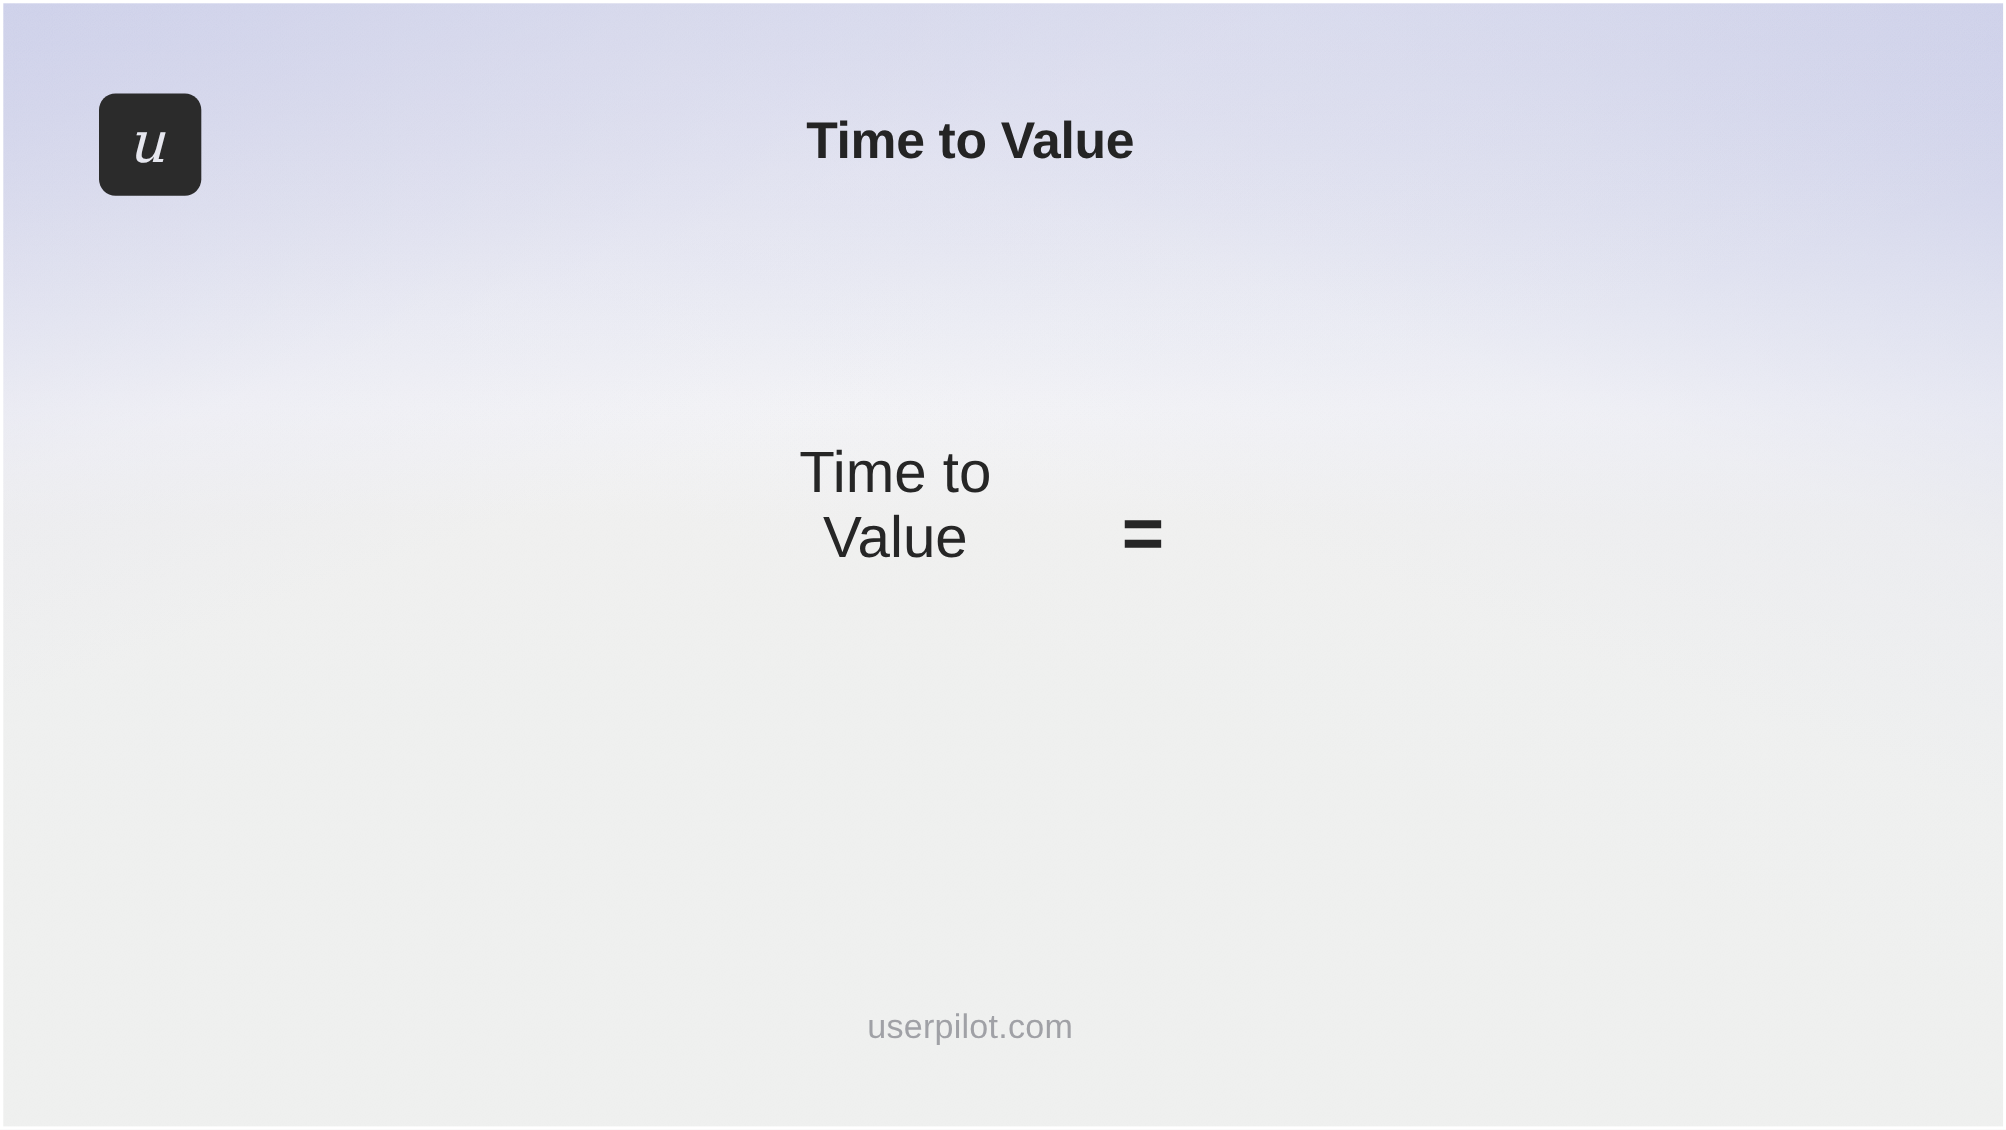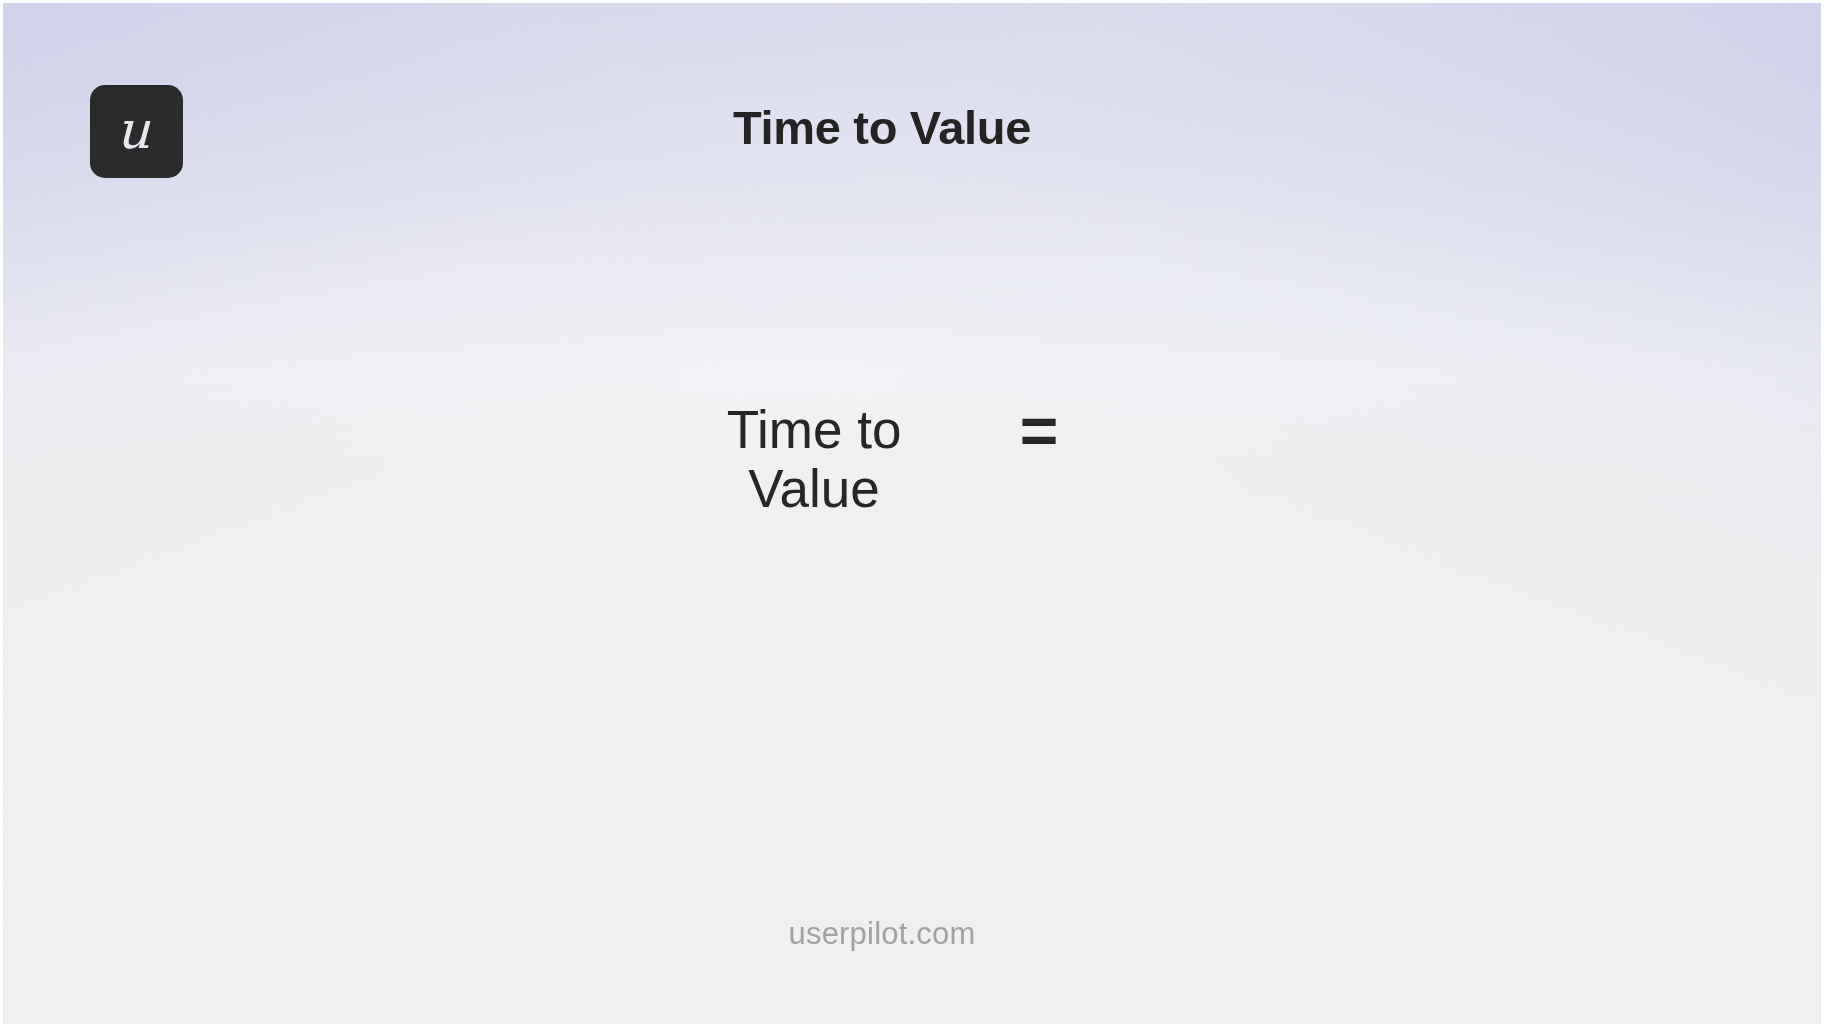--- a/index.html
+++ b/index.html
@@ -129,7 +129,7 @@
     right: 0;
     top: 400px;
     display: flex;
-    align-items: flex-start;
+    align-items: flex-end;
     justify-content: center;
     gap: 0;
     padding-right: 46px;

